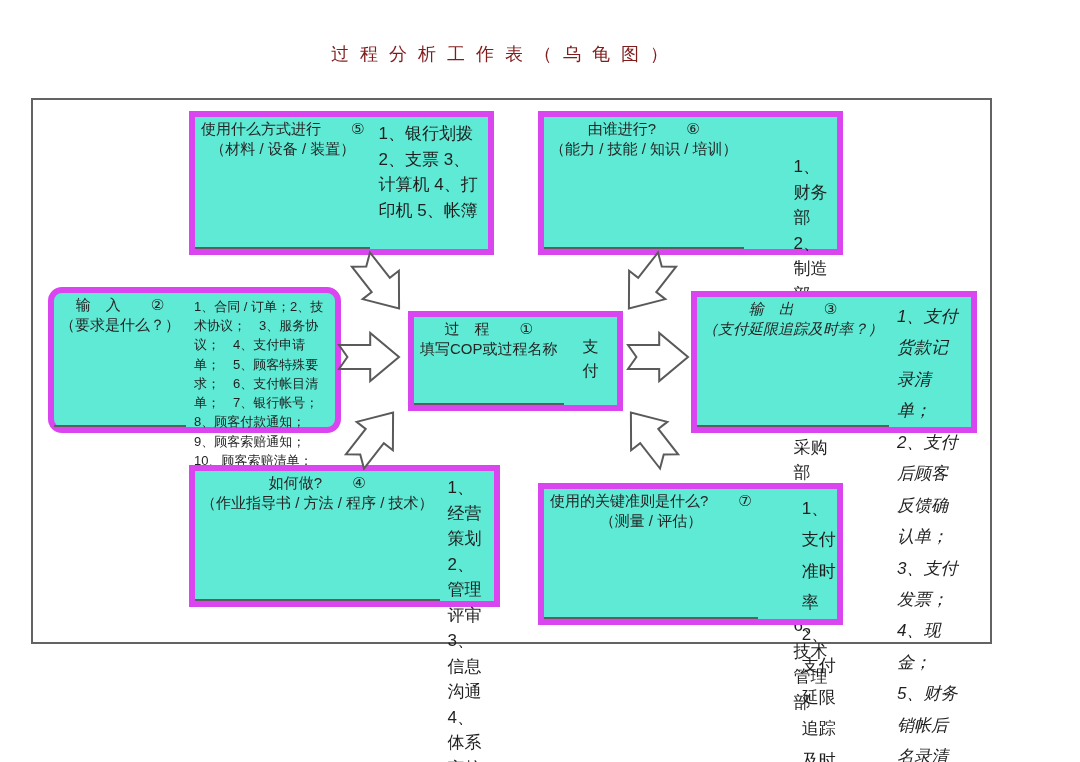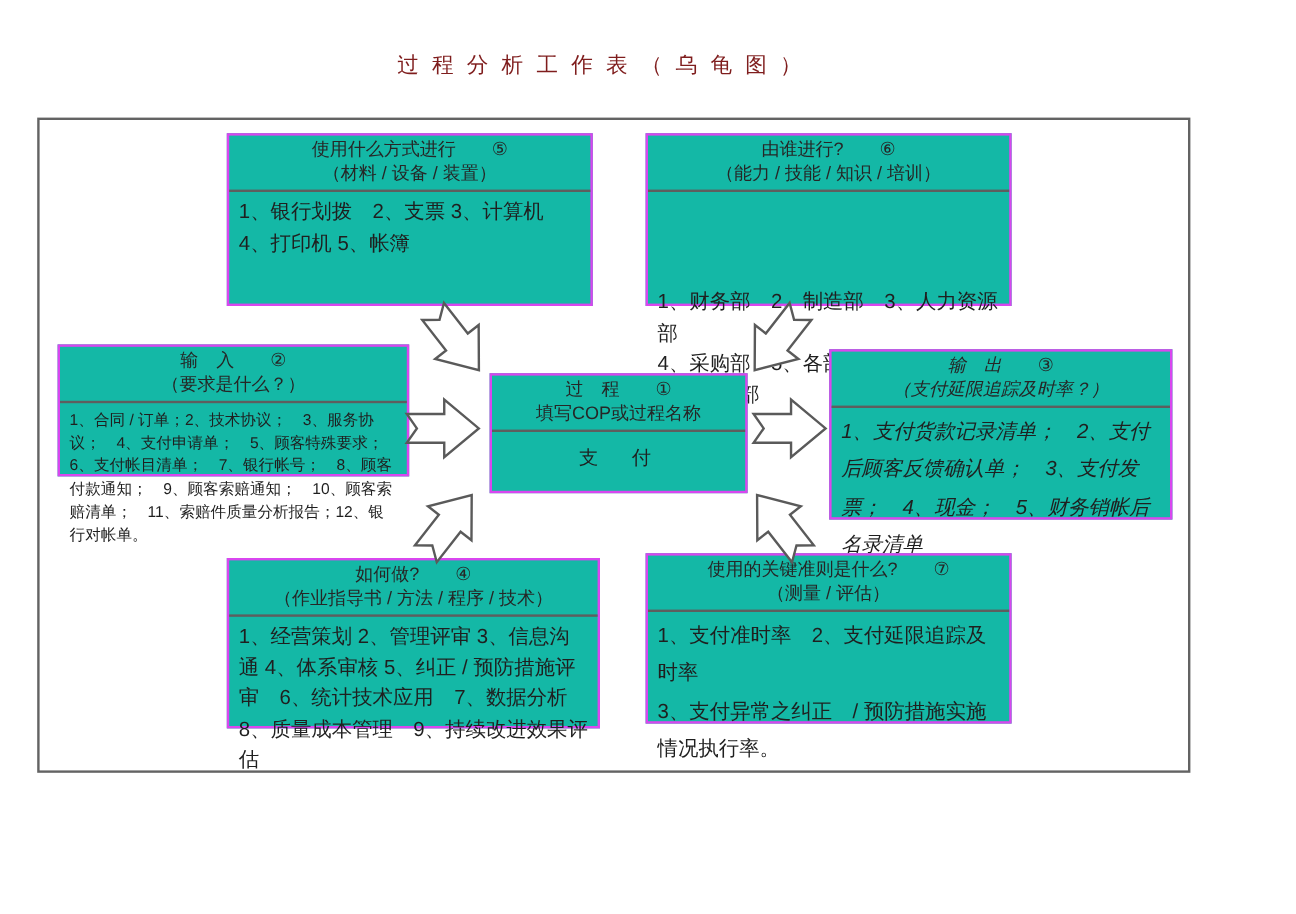--- a/index.html
+++ b/index.html
@@ -23,10 +23,10 @@
   }
   .box{
     position:absolute;
-    border:2px solid #d946ef;
-    background:#14b8a6;
+    border:6px solid #d946ef;
+    background:#5eead4;
     box-sizing:border-box;
-    display:flex;flex-direction:column;
+    display:flex;flex-direction:row;
   }
   .box-header{
     border-bottom:2px solid #5e5e5e;

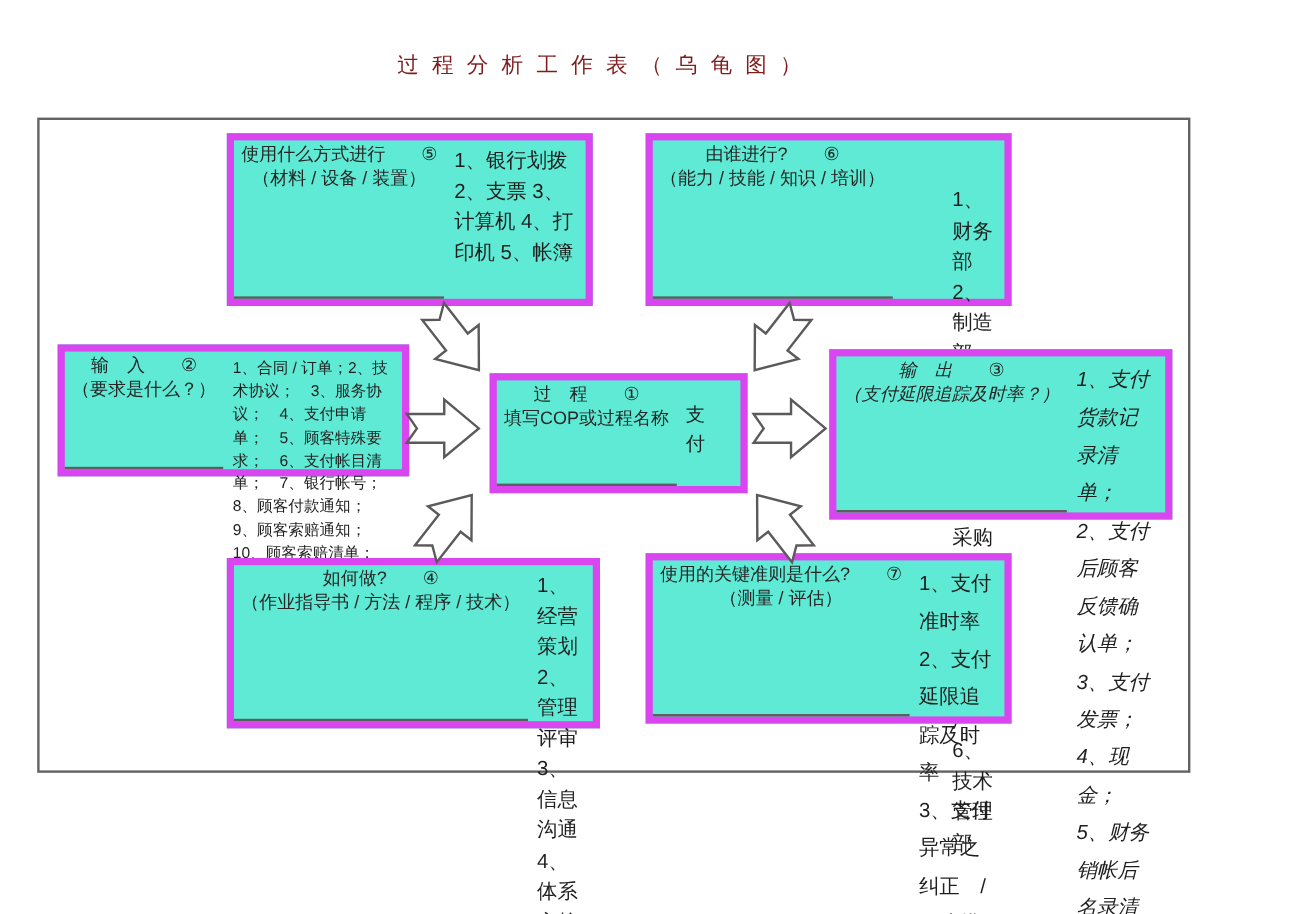--- a/index.html
+++ b/index.html
@@ -95,7 +95,7 @@
 4、采购部　5、各部门 / 各分厂　6、技术管理部</div>
   </div>
 
-  <div class="box" style="left:48px;top:287px;width:293px;height:110px;">
+  <div class="box" style="left:48px;top:287px;width:293px;height:146px;border-radius:14px;">
     <div class="box-header">
       <div class="box-title-row">
         <span>输　入</span>

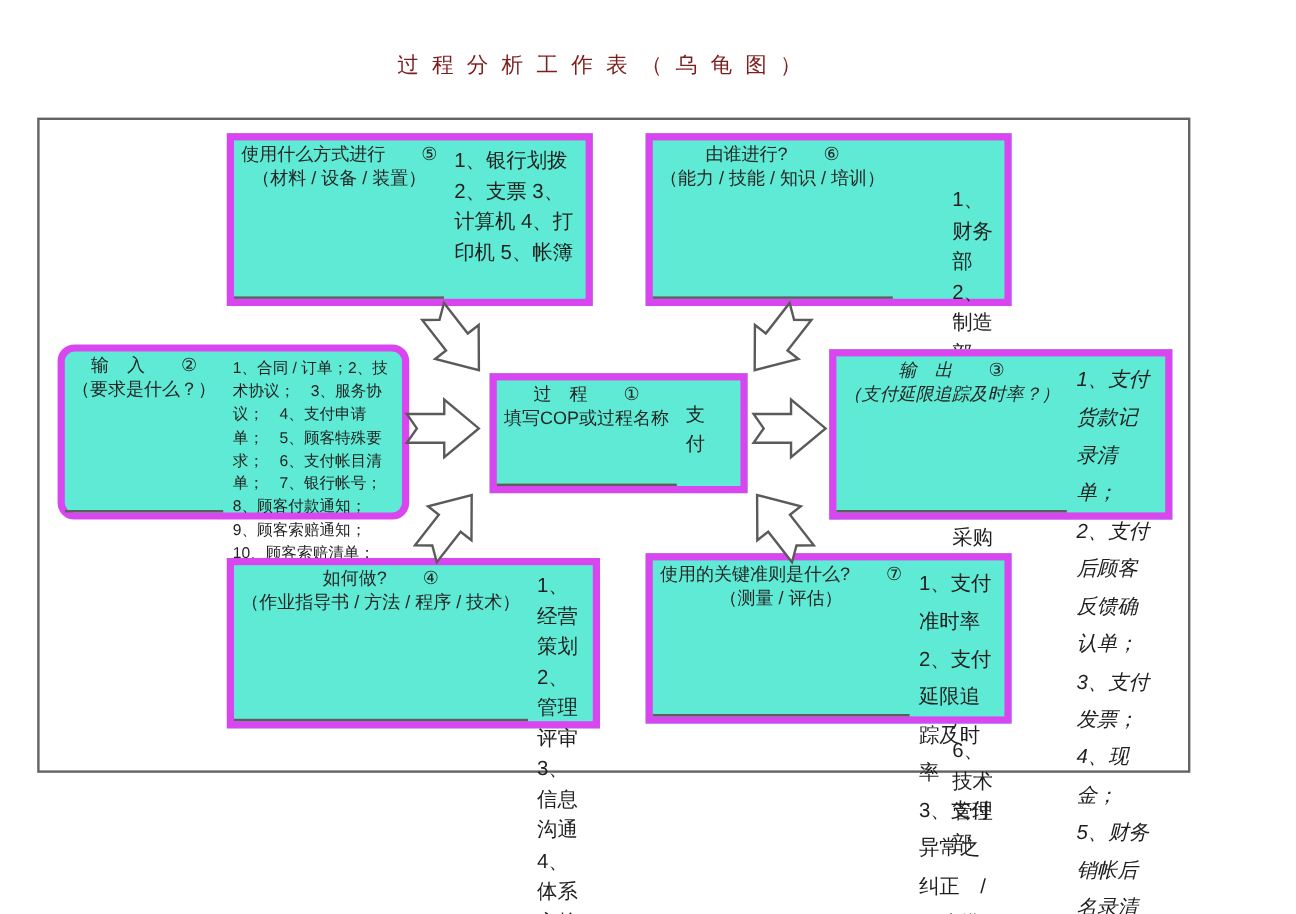--- a/index.html
+++ b/index.html
@@ -53,7 +53,7 @@
   .body-pad{padding-top:10px;margin-top:27px;}
   .center-name{
     display:flex;align-items:center;justify-content:center;
-    font-size:16px;letter-spacing:6px;
+    font-size:16px;letter-spacing:6px;text-align:center;
     padding-bottom:8px;
   }
   .arrow{position:absolute;}

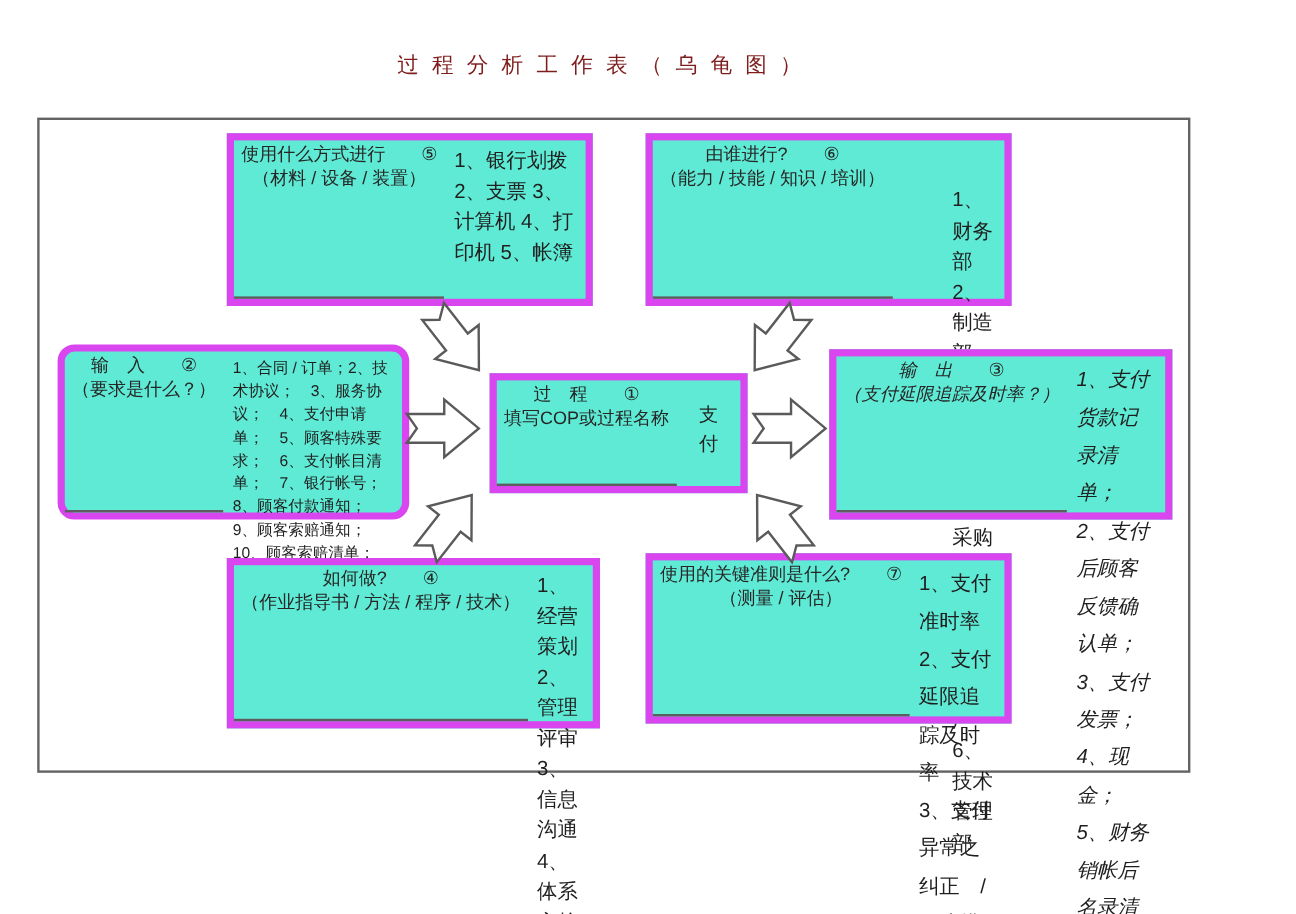--- a/index.html
+++ b/index.html
@@ -139,7 +139,7 @@
     <div class="box-body">1、经营策划  2、管理评审  3、信息沟通  4、体系审核 5、纠正 / 预防措施评审　6、统计技术应用　7、数据分析  8、质量成本管理　9、持续改进效果评估</div>
   </div>
 
-  <div class="box" style="left:538px;top:461px;width:305px;height:142px;">
+  <div class="box" style="left:538px;top:483px;width:305px;height:142px;gap:36px;">
     <div class="box-header">
       <div class="box-title-row">
         <span>使用的关键准则是什么?</span>

